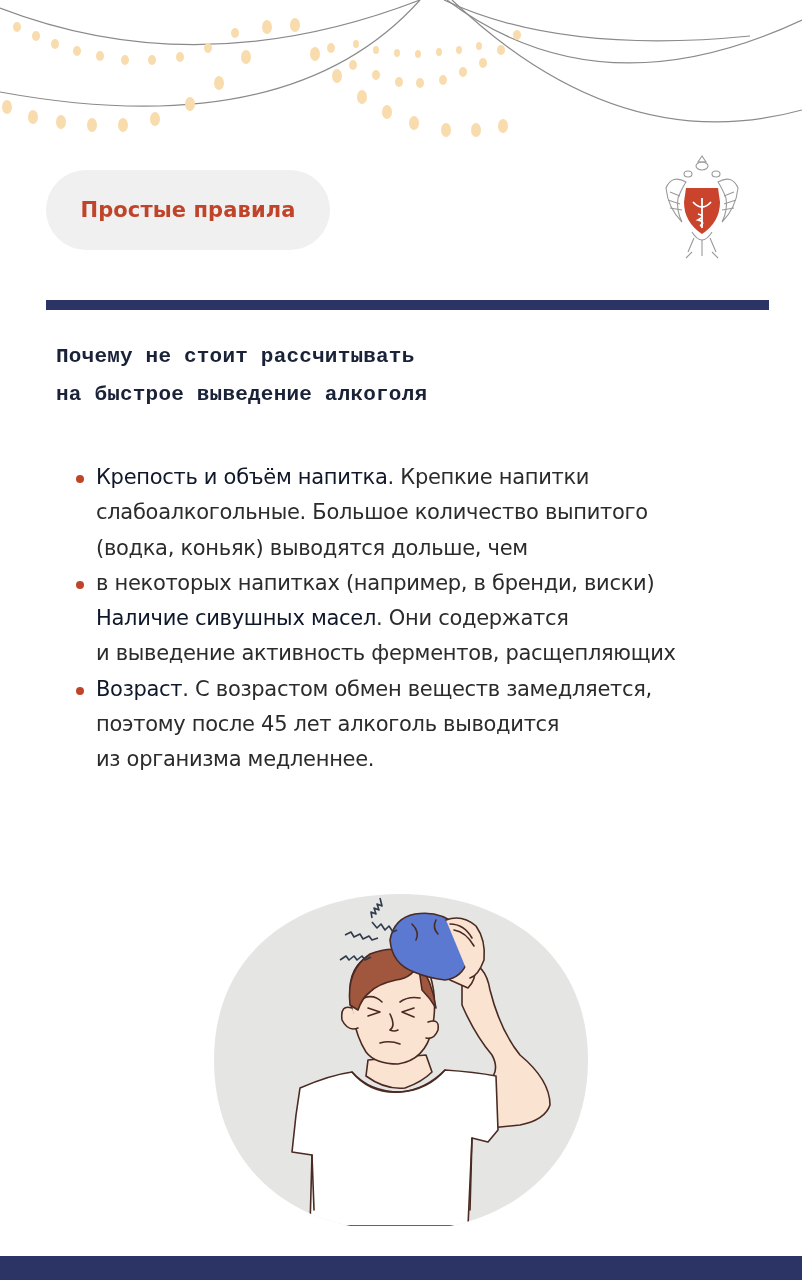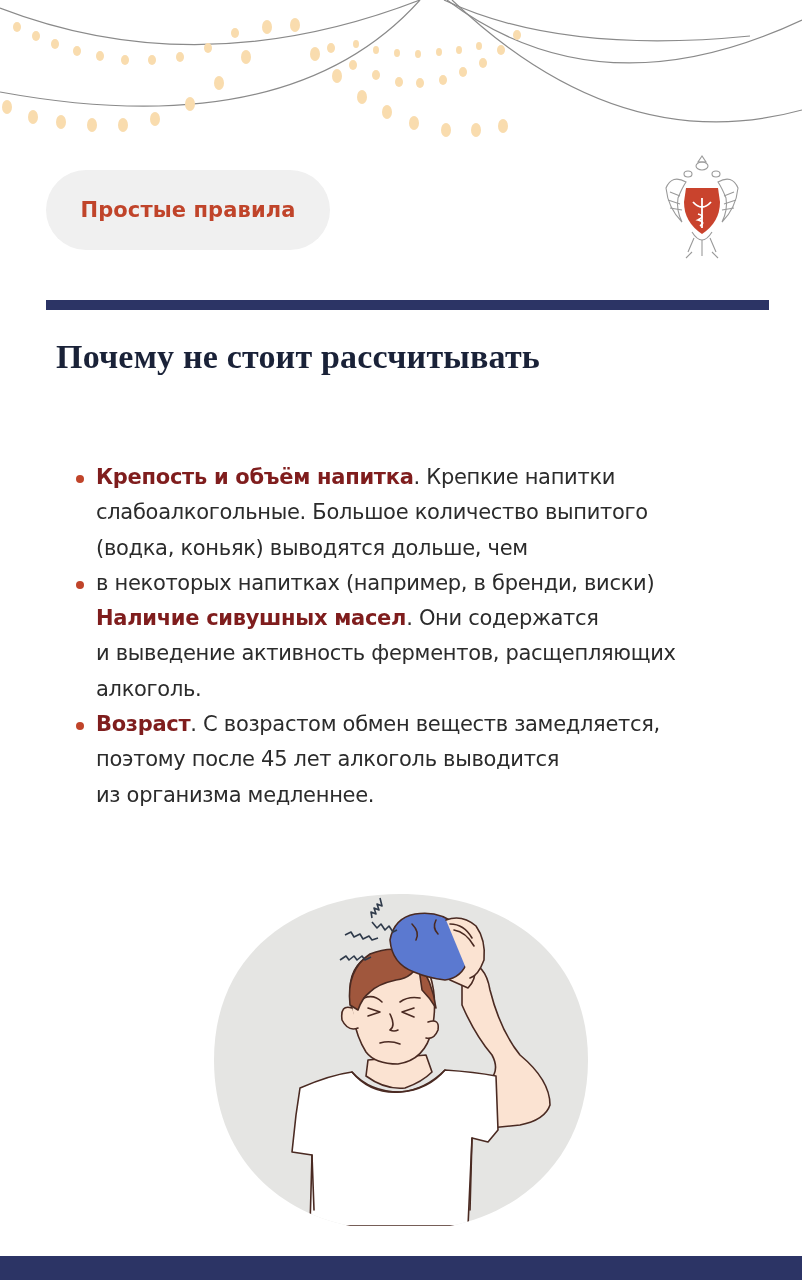--- a/index.html
+++ b/index.html
@@ -24,8 +24,8 @@
 
     .headline {
       position: absolute; left: 56px; top: 338px; width: 700px;
-      color: #1a2238; font-weight: bold; font-size: 34px; line-height: 38px;
-      font-family: Liberation Serif, serif; letter-spacing: 0.2px;
+      color: #1a2238; font-weight: bold; font-size: 21px; line-height: 38px;
+      font-family: Liberation Mono, monospace; letter-spacing: 0.2px;
     }
     .headline div { white-space: nowrap; }
 

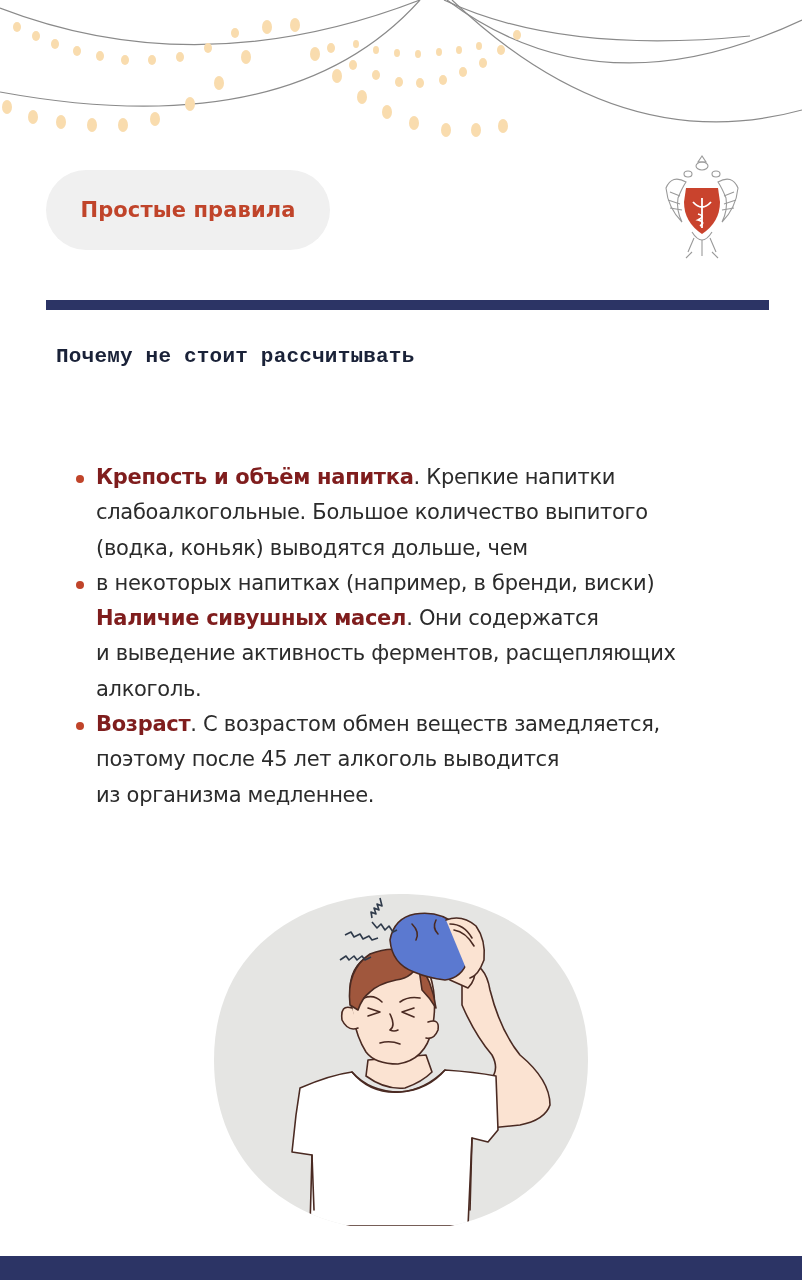--- a/index.html
+++ b/index.html
@@ -136,6 +136,7 @@
 
 <div class="headline">
   <div>Почему не стоит рассчитывать</div>
+  <div>на быстрое выведение алкоголя</div>
 </div>
 
 <div class="bullets">

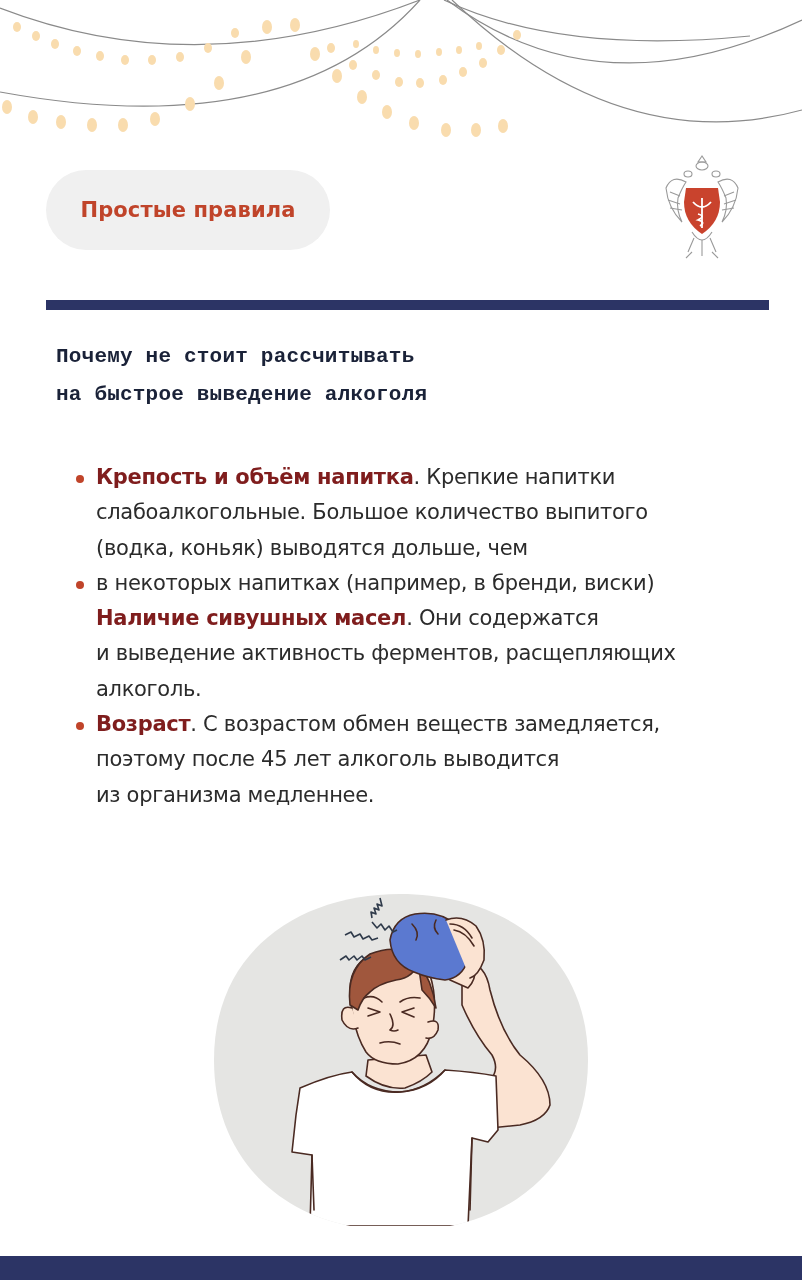--- a/index.html
+++ b/index.html
@@ -39,7 +39,7 @@
       font-size: 21px; line-height: 35.3px; color: #2b2b2b; white-space: nowrap;
       font-family: "DejaVu Sans", sans-serif; letter-spacing: -0.3px;
     }
-    .bullet .hl { color: #7f1d1d; font-weight: bold; }
+    .bullet .hl { color: #0f172a; font-weight: normal; }
 
     .illustration { position: absolute; left: 200px; top: 880px; width: 400px; height: 360px; }
 

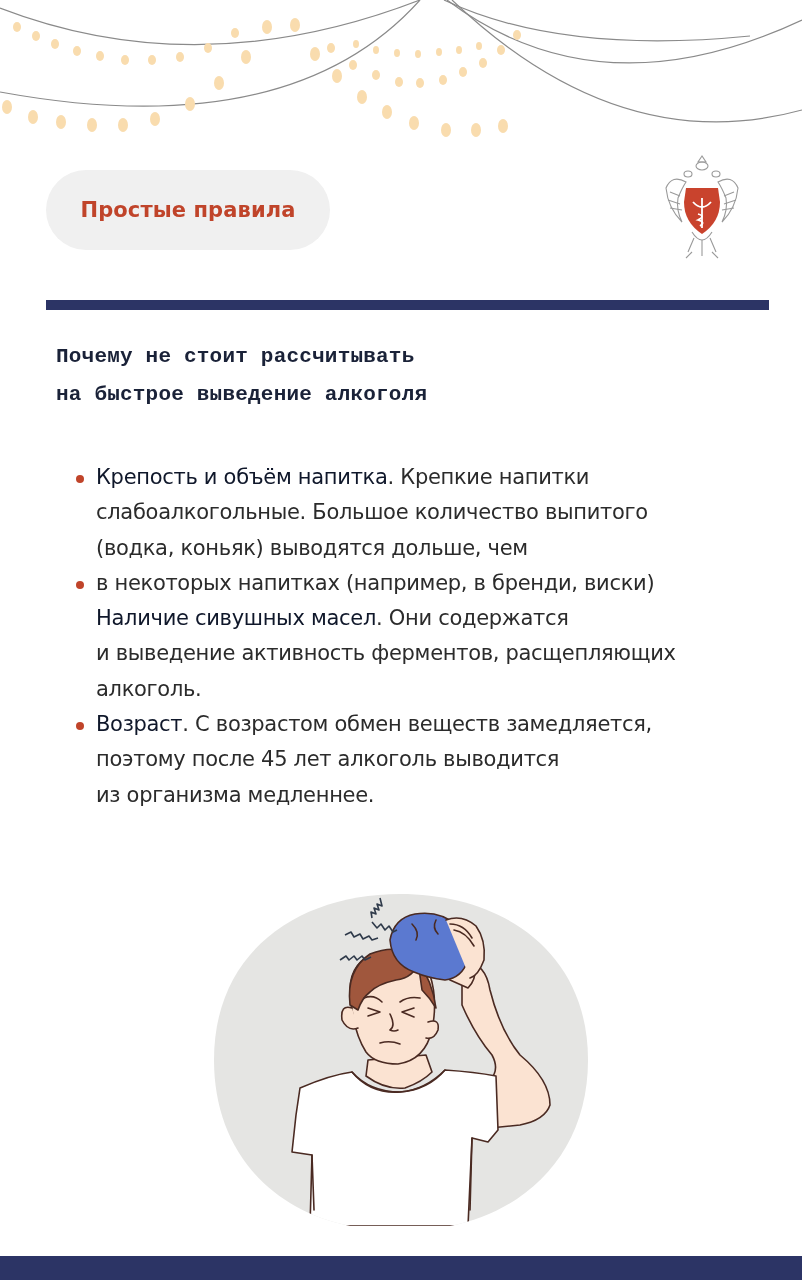--- a/index.html
+++ b/index.html
@@ -151,7 +151,6 @@
     <div class="line">в некоторых напитках (например, в бренди, виски)</div>
     <div class="line"><span class="hl">Наличие сивушных масел</span><span>. Они содержатся</span></div>
     <div class="line">и выведение активность ферментов, расщепляющих</div>
-    <div class="line">алкоголь.</div>
   </div>
   <div class="bullet">
     <span class="dot"></span>

